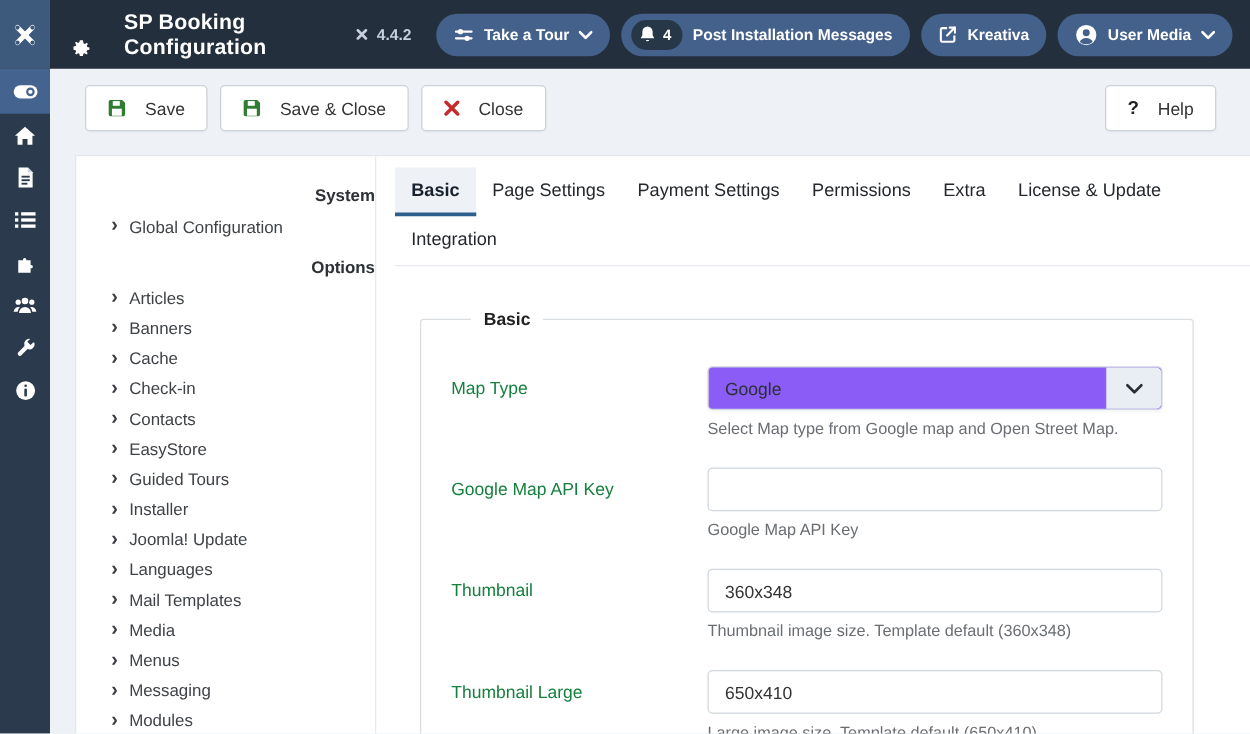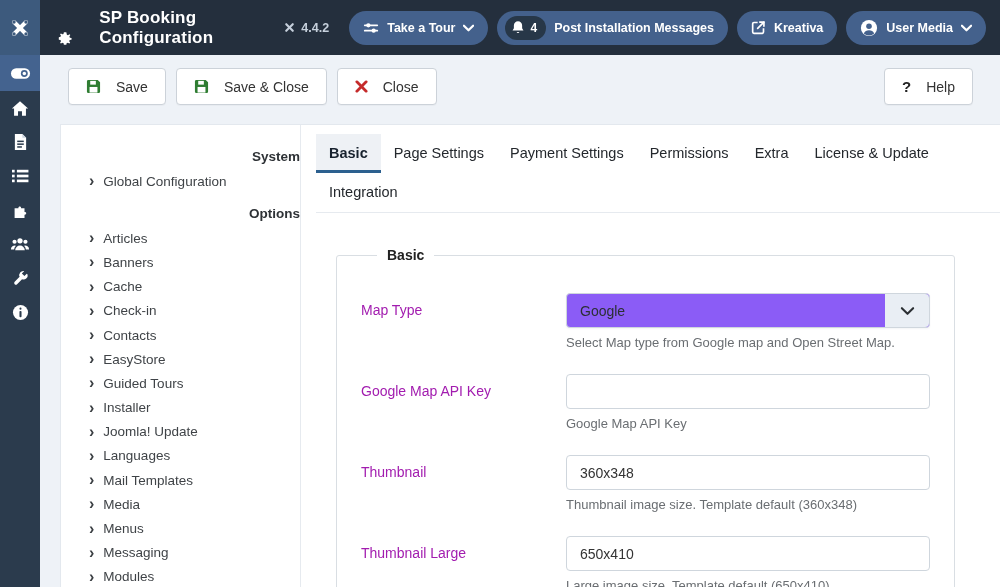--- a/index.html
+++ b/index.html
@@ -49,7 +49,7 @@
   fieldset.formbox legend { font-size:14px; font-weight:bold; color:#222; padding:0 10px; margin-left:16px; }
   .frow { display:flex; margin-top:24px; }
   .frow:first-of-type { margin-top:26px; }
-  .flabel { width:205px; flex:0 0 205px; font-size:14px; color:#a21caf; padding-top:9px; }
+  .flabel { width:205px; flex:0 0 205px; font-size:14px; color:#15803d; padding-top:9px; }
   .fctrl { flex:1; min-width:0; }
   .help-text { margin-top:7px; font-size:13px; color:#6a6e72; }
   .tinput { width:100%; height:35px; border:1px solid #cfd6dd; border-radius:4px; padding:0 13px; font-size:14px; color:#333; background:#fff; font-family:inherit; outline:none; }

